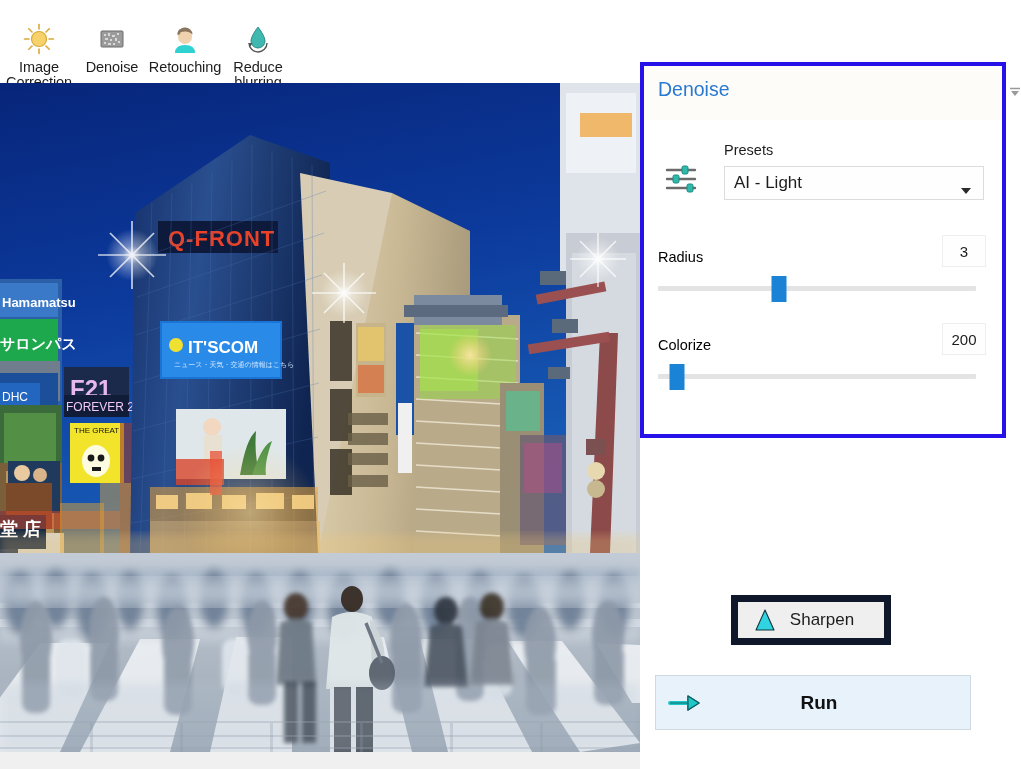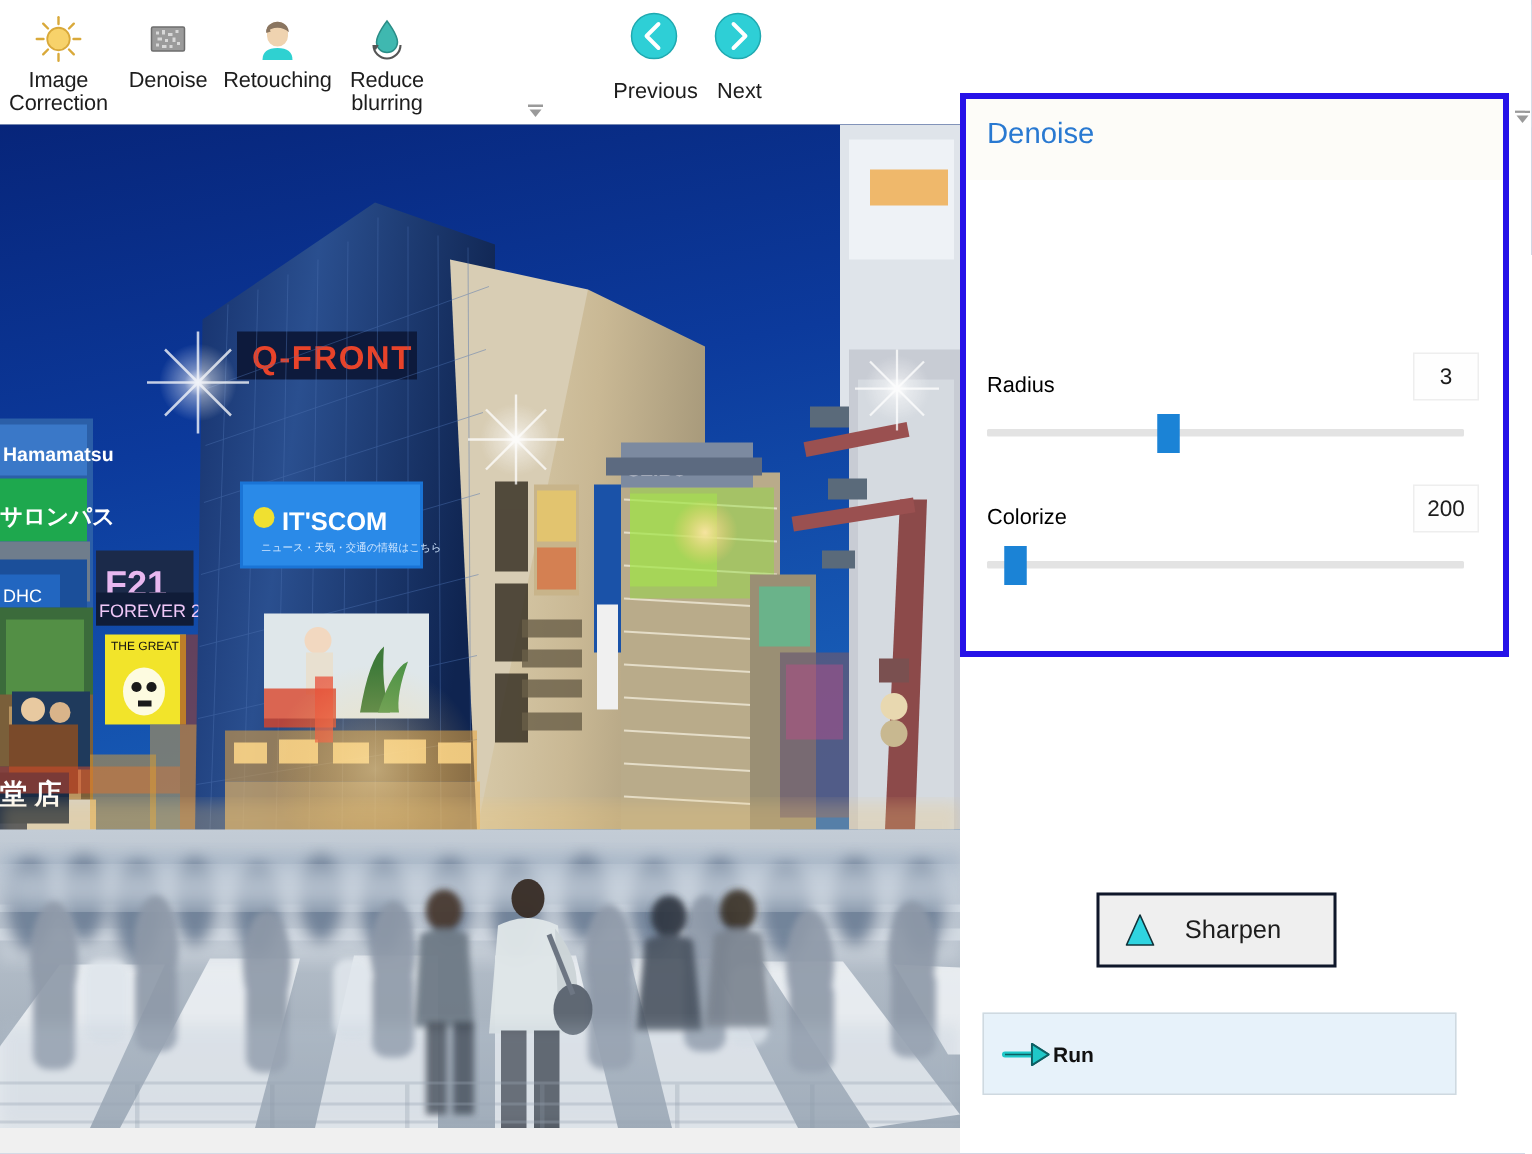--- a/index.html
+++ b/index.html
@@ -19,7 +19,7 @@
   
   #toolbar {
     position: absolute;
-    left: 0; top: 3px;
+    left: 0; top: 16px;
     width: 1021px; height: 82px;
     background: #ffffff;
     box-sizing: border-box;

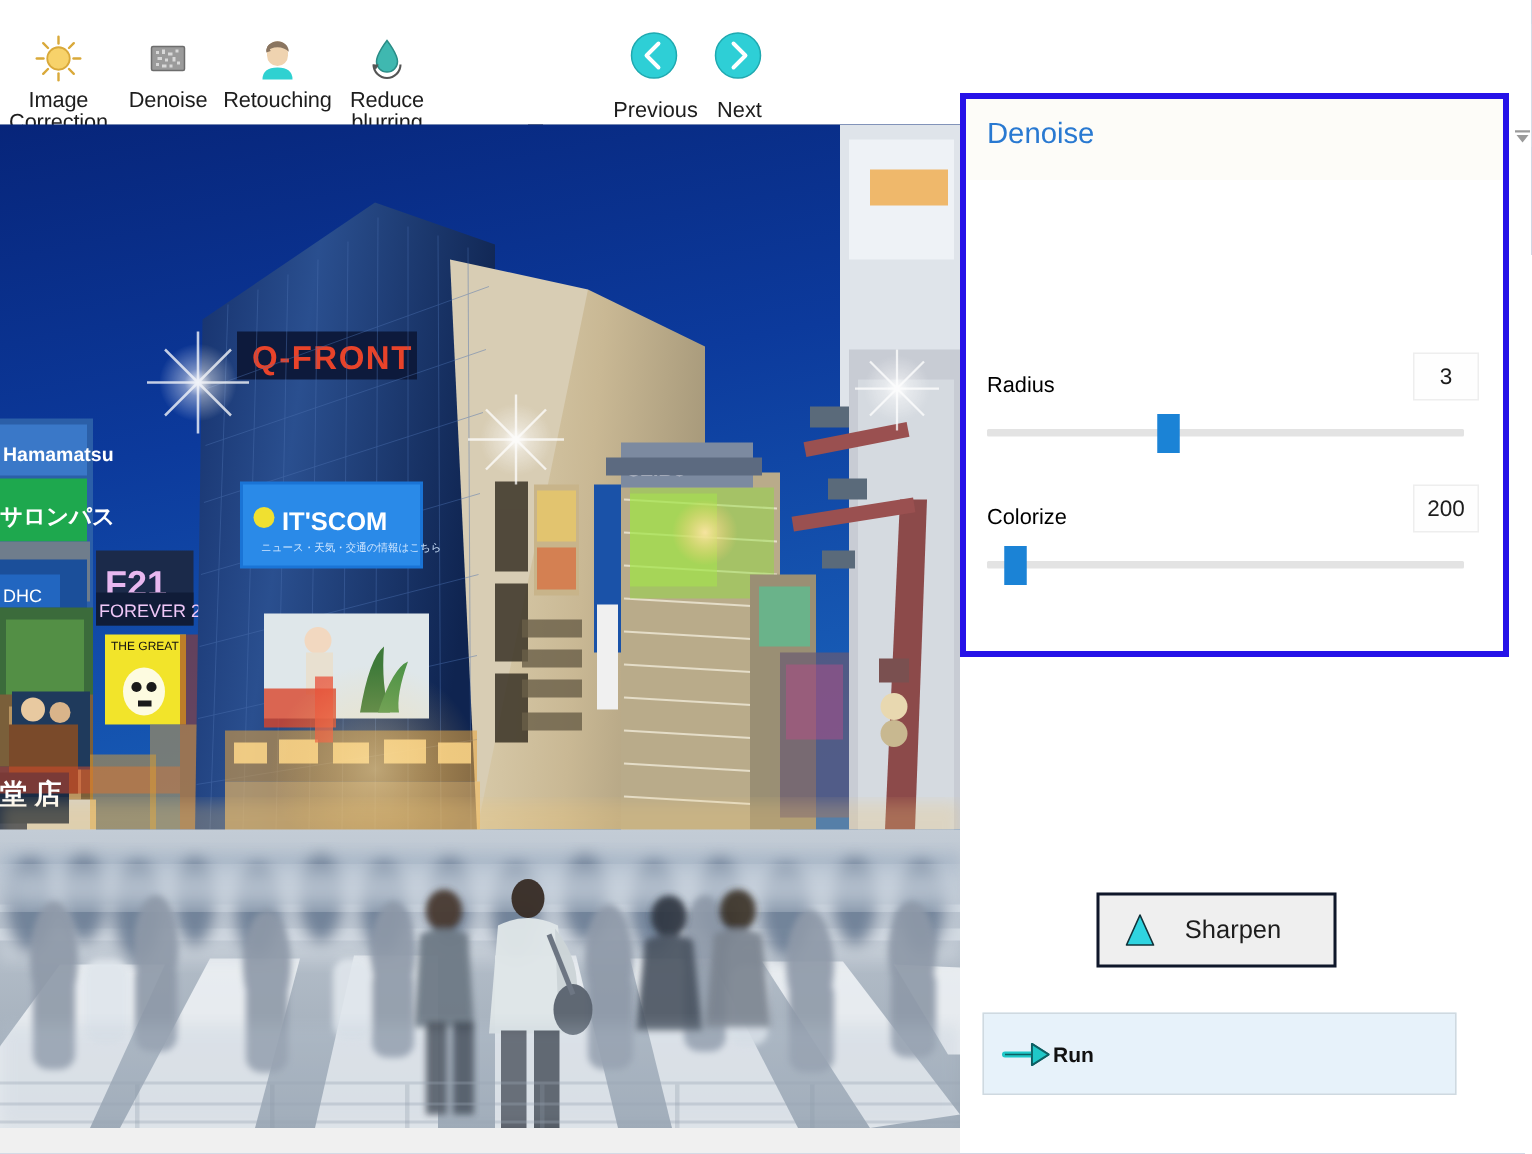--- a/index.html
+++ b/index.html
@@ -338,26 +338,6 @@
       </svg>
     </div>
 
-    <div class="tb-group" style="left:408px;">
-      <div class="tb-nav-item" style="width:58px;">
-        <div class="ico">
-          <svg width="38" height="38" viewBox="0 0 38 38">
-            <circle cx="19" cy="19" r="15" fill="#2ecfd6" stroke="#1fa9b0" stroke-width="1"></circle>
-            <path d="M22 11 L14 19 L22 27" fill="none" stroke="#ffffff" stroke-width="2.6" stroke-linecap="round" stroke-linejoin="round"></path>
-          </svg>
-        </div>
-        <div class="lbl">Previous</div>
-      </div>
-      <div class="tb-nav-item" style="width:54px;">
-        <div class="ico">
-          <svg width="38" height="38" viewBox="0 0 38 38">
-            <circle cx="19" cy="19" r="15" fill="#2ecfd6" stroke="#1fa9b0" stroke-width="1"></circle>
-            <path d="M16 11 L24 19 L16 27" fill="none" stroke="#ffffff" stroke-width="2.6" stroke-linecap="round" stroke-linejoin="round"></path>
-          </svg>
-        </div>
-        <div class="lbl">Next</div>
-      </div>
-    </div>
 
     <div id="right-chevron">
       <svg width="14" height="12" viewBox="0 0 14 12">

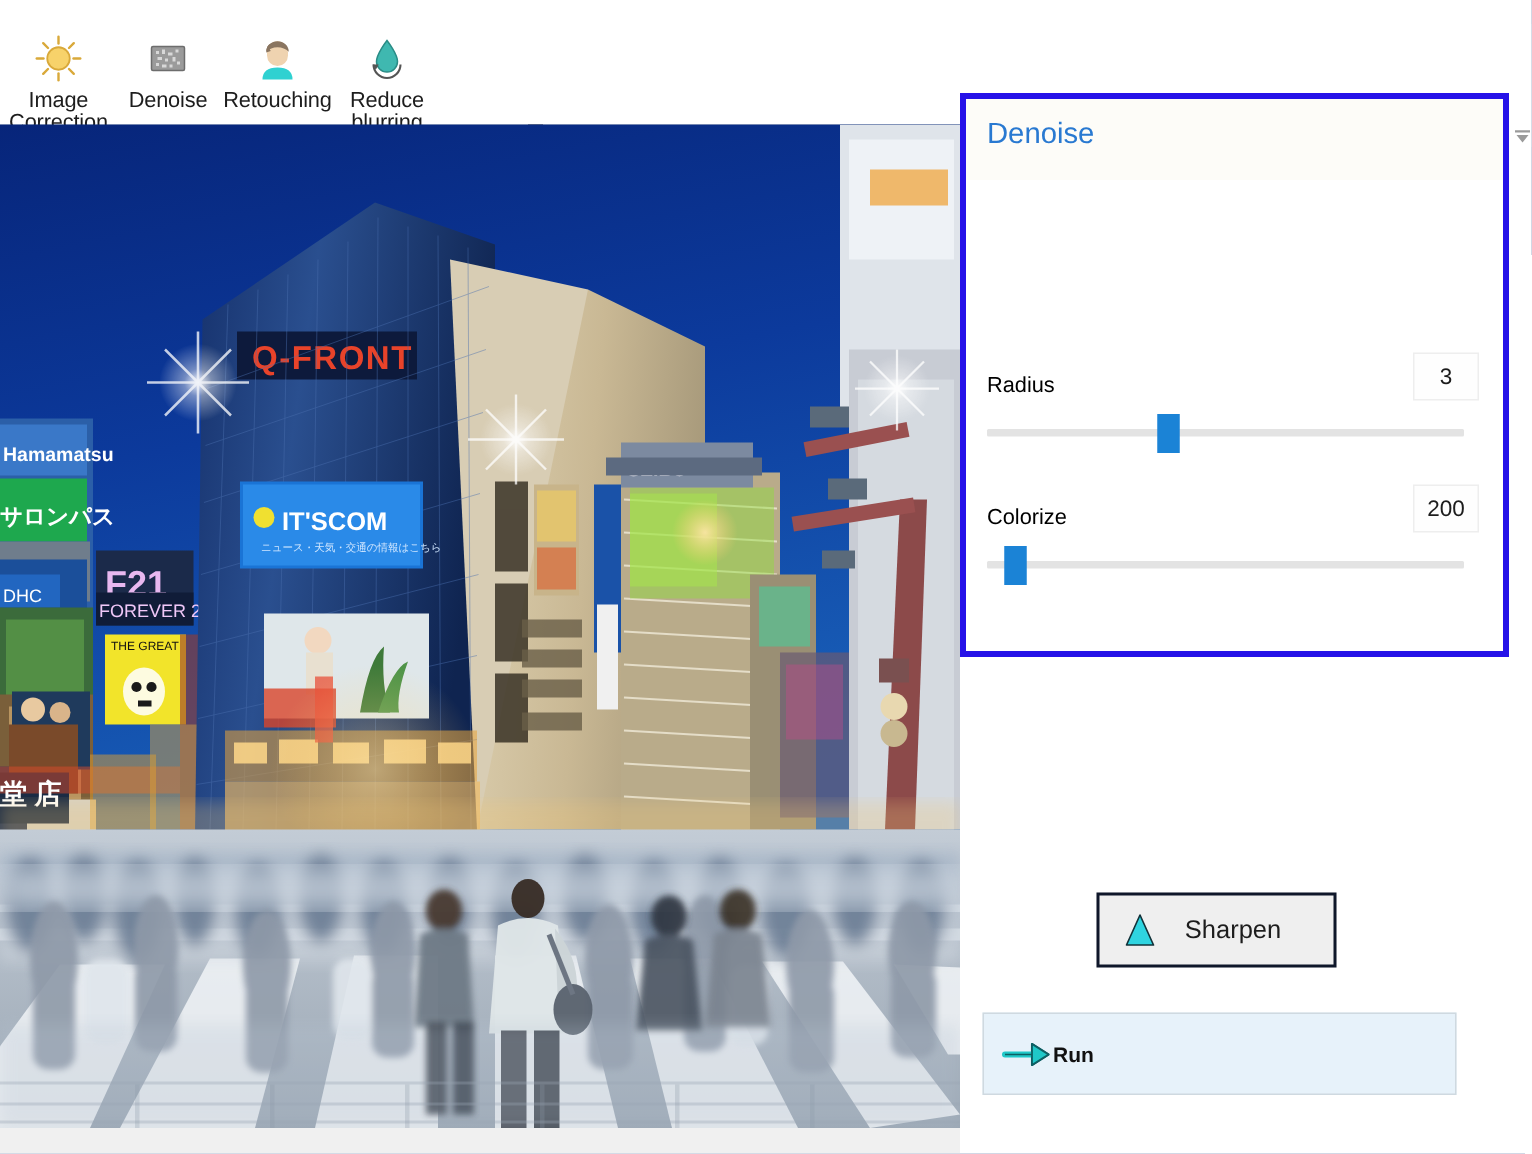--- a/index.html
+++ b/index.html
@@ -698,6 +698,29 @@
       <div id="panel-title">Denoise</div>
     </div>
 
+    <div id="presets-row">
+      <div id="sliders-icon">
+        <svg width="36" height="30" viewBox="0 0 36 30">
+          <g stroke="#6b6b6b" stroke-width="2.4" stroke-linecap="round">
+            <line x1="3" y1="6" x2="31" y2="6"></line>
+            <line x1="3" y1="15" x2="31" y2="15"></line>
+            <line x1="3" y1="24" x2="31" y2="24"></line>
+          </g>
+          <rect x="18" y="2" width="6" height="8" rx="1.6" fill="#2fb8ac" stroke="#1f8a80" stroke-width="1"></rect>
+          <rect x="9" y="11" width="6" height="8" rx="1.6" fill="#2fb8ac" stroke="#1f8a80" stroke-width="1"></rect>
+          <rect x="23" y="20" width="6" height="8" rx="1.6" fill="#2fb8ac" stroke="#1f8a80" stroke-width="1"></rect>
+        </svg>
+      </div>
+      <div id="presets-label">Presets</div>
+      <div id="presets-select">
+        <span id="presets-value">AI - Light</span>
+        <span id="presets-caret">
+          <svg width="10" height="6" viewBox="0 0 10 6">
+              <path d="M0 0 L10 0 L5 6 Z" fill="#2b2b2b"></path>
+            </svg>
+        </span>
+      </div>
+    </div>
 
     <div class="slider-block" style="top:183px;">
       <div class="slider-label">Radius</div>

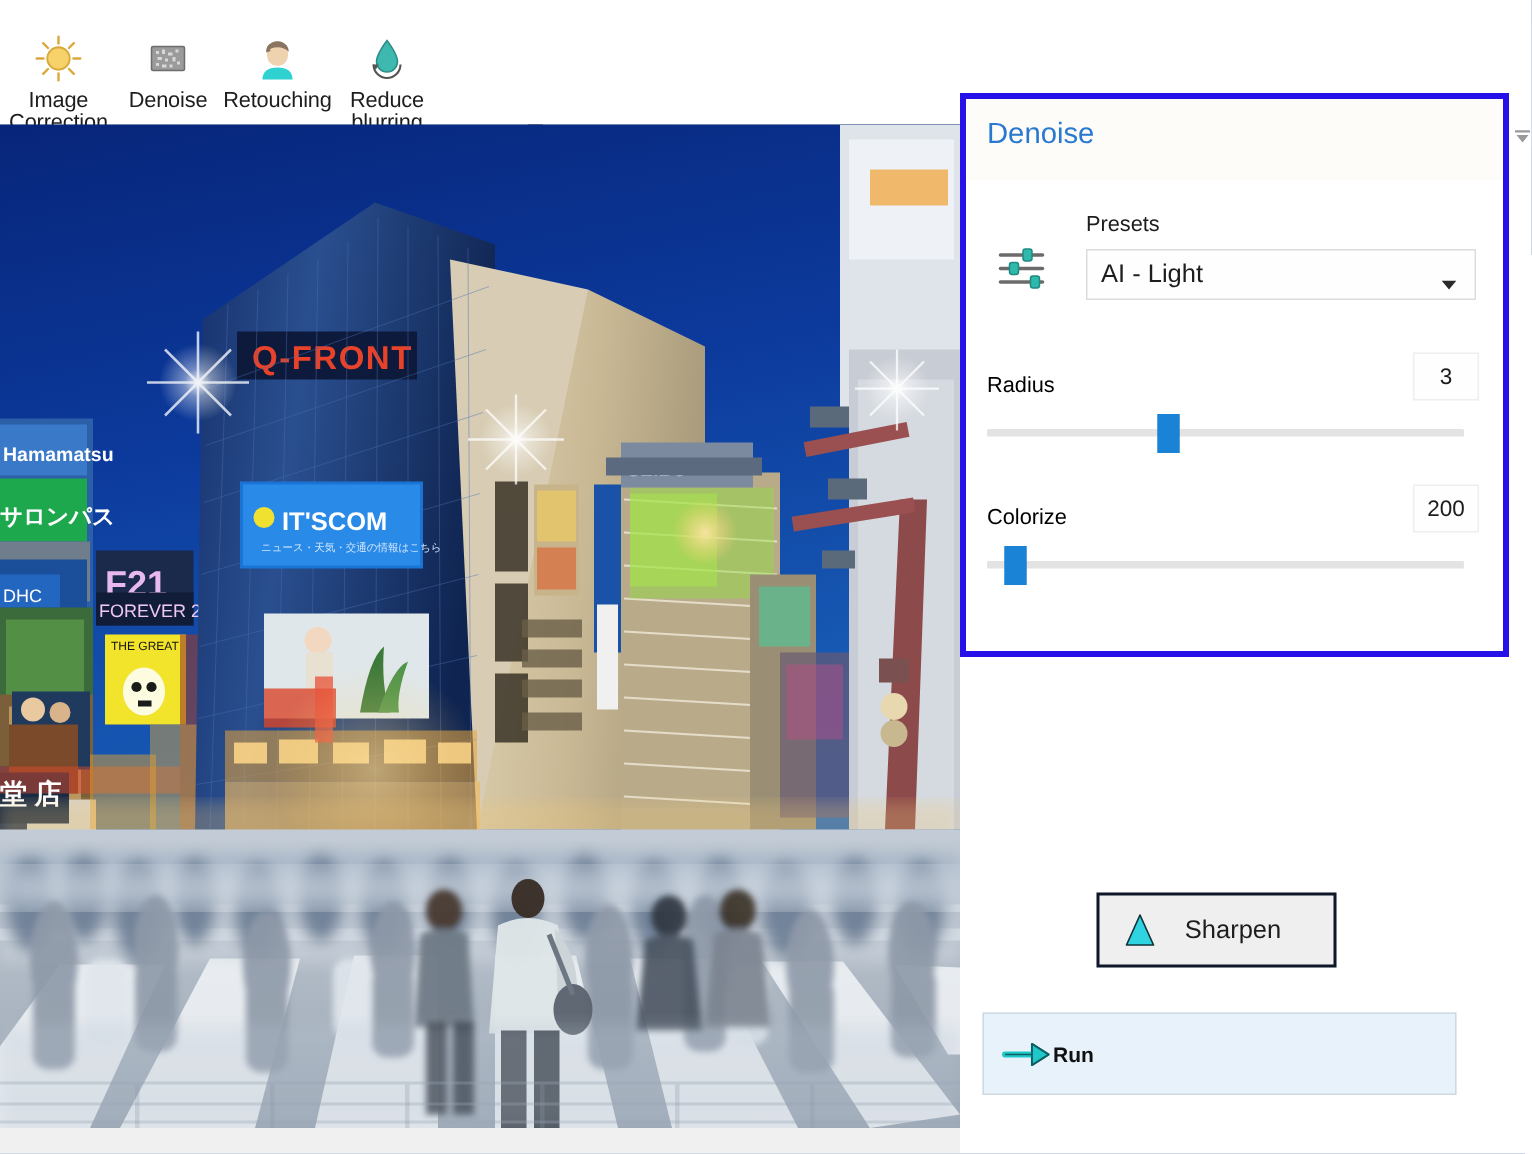--- a/index.html
+++ b/index.html
@@ -211,7 +211,7 @@
     left: 731px; top: 595px;
     width: 160px; height: 50px;
     box-sizing: border-box;
-    border: 2px solid #0f172a;
+    border: 7px solid #0f172a;
     background: #efefef;
     display: flex;
     align-items: center;

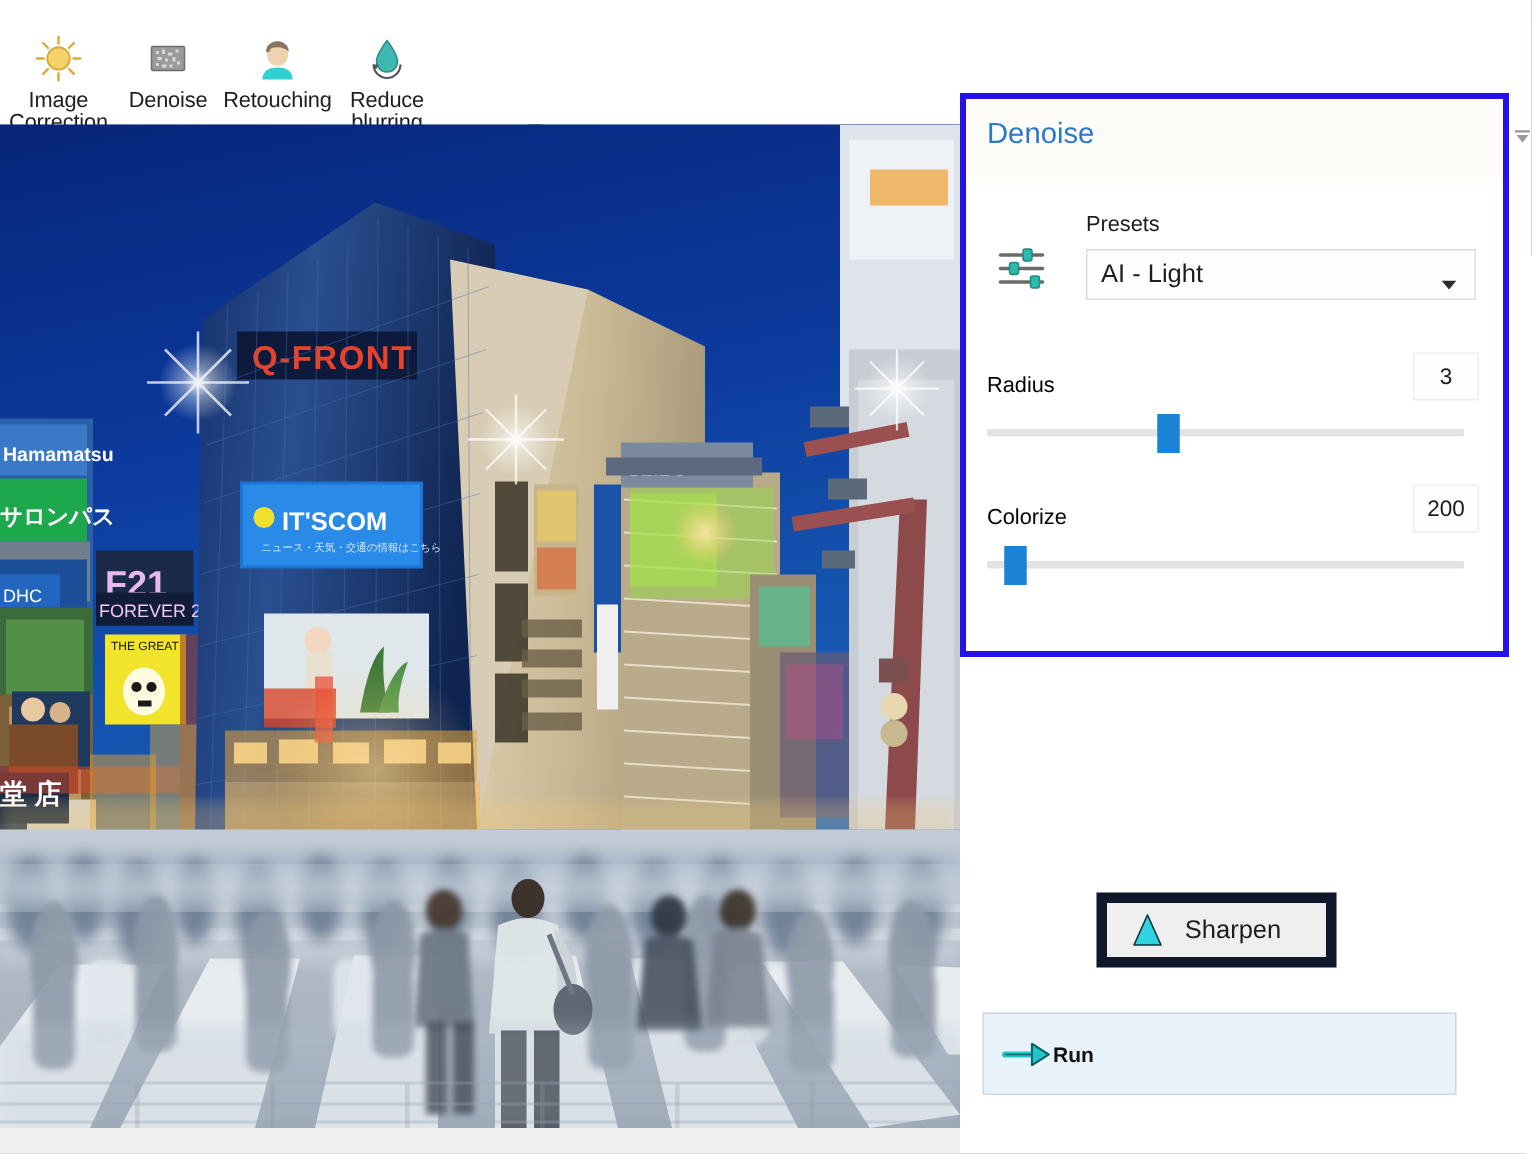--- a/index.html
+++ b/index.html
@@ -239,8 +239,8 @@
   #run-icon { margin-left: 12px; width: 34px; height: 22px; }
   #run-label {
     flex: 1;
-    text-align: left;
-    font-size: 14px;
+    text-align: center;
+    font-size: 19px;
     font-weight: bold;
     color: #111111;
     margin-right: 34px;

